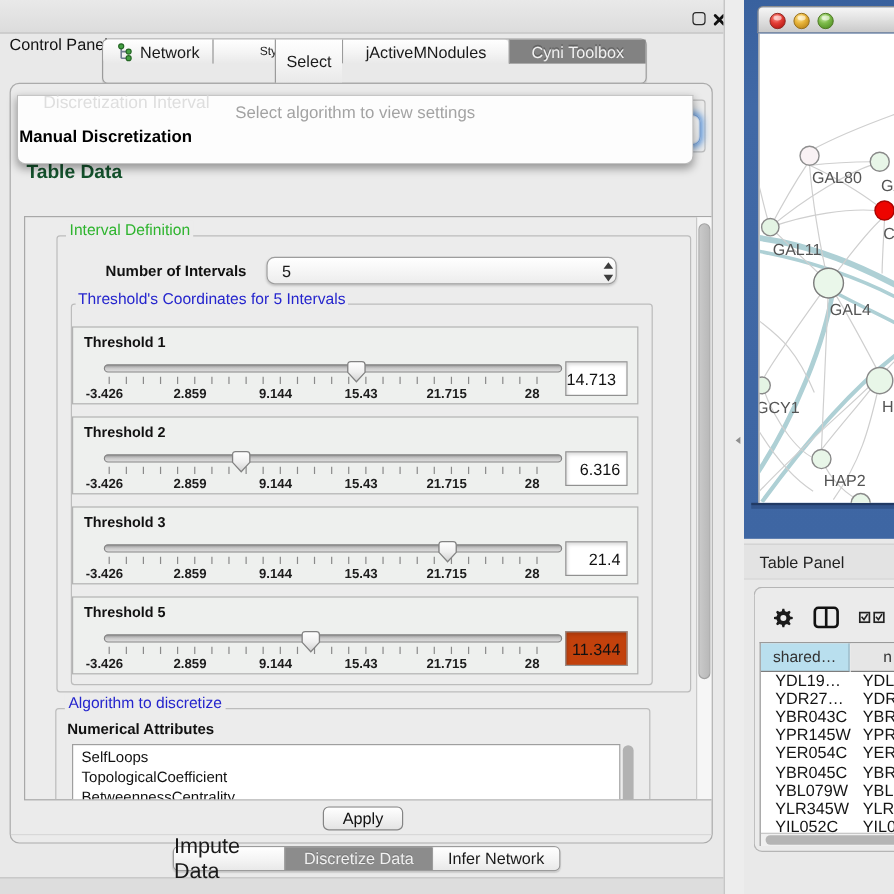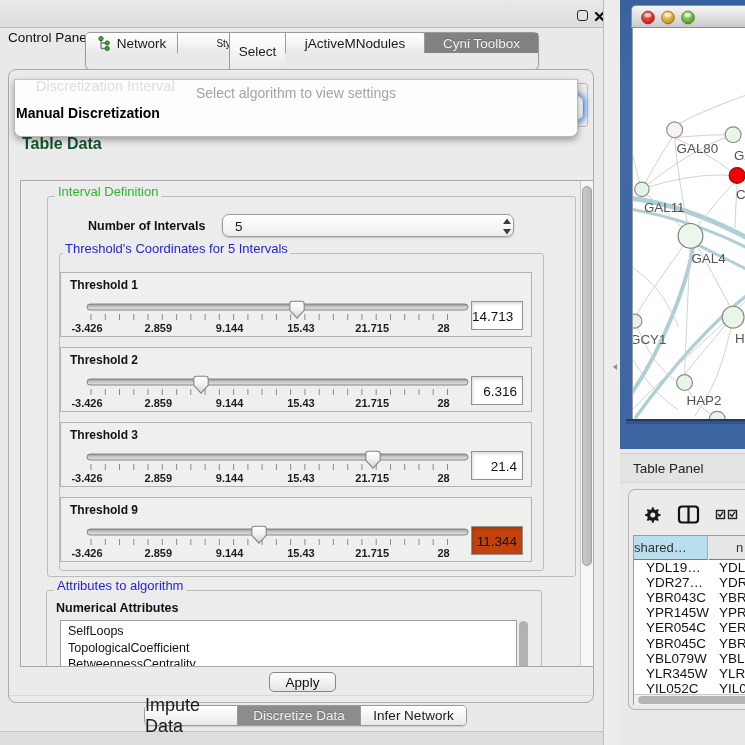--- a/index.html
+++ b/index.html
@@ -171,7 +171,7 @@
           <path d="M 3.4,0.8 L 12.6,0.8 Q 15.2,0.8 15.2,3.4 L 15.2,9.8 L 8,17.6 L 0.8,9.8 L 0.8,3.4 Q 0.8,0.8 3.4,0.8 Z" fill="url(#th)" stroke="#828282" stroke-width="1.1"></path>
         </g>
       </svg>
-<div style="position:absolute;left:9px;top:5px;font-size:12px;font-weight:bold;color:#111;">Threshold 9</div>
+<div style="position:absolute;left:9px;top:5px;font-size:12px;font-weight:bold;color:#111;">Threshold 5</div>
 <div style="position:absolute;left:410px;top:28px;width:52px;height:29px;background:#c2410c;border:1px solid #919191;box-shadow:inset 1px 2px 3px rgba(0,0,0,0.14);font-size:13.5px;color:#111;text-align:right;line-height:29px;padding-right:5px;">11.344</div>
 </div>
 <div class="abs" style="left:20px;top:180px;width:573px;height:486px;overflow:hidden;pointer-events:none;">

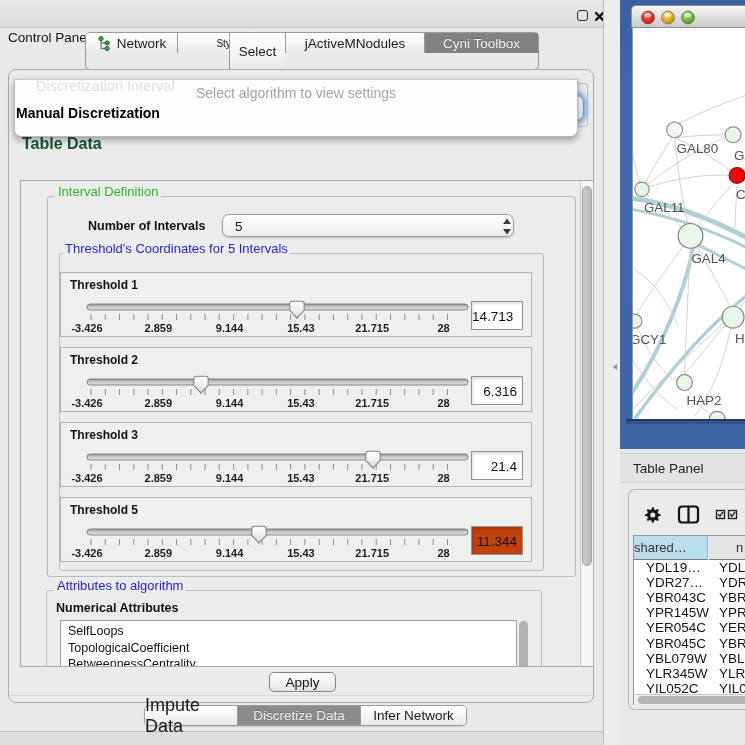--- a/index.html
+++ b/index.html
@@ -288,7 +288,7 @@
 </g>
 </svg>
 <div class="abs" style="left:633px;top:535px;width:112px;height:170px;overflow:hidden;border-left:1px solid #9a9a9a;border-top:1px solid #9a9a9a;">
-      <div class="abs" style="left:0;top:0;width:74px;height:24px;background:#b9dfee;border-right:1px solid #96b4c2;border-bottom:1px solid #7d7d7d;text-align:left;line-height:23px;font-size:13px;color:#333;">shared…</div>
+      <div class="abs" style="left:0;top:0;width:74px;height:24px;background:#b9dfee;border-right:1px solid #96b4c2;border-bottom:1px solid #7d7d7d;text-align:center;line-height:23px;font-size:13px;color:#333;">shared…</div>
       <div class="abs" style="left:75px;top:0;width:40px;height:24px;background:#e6e6e6;border-bottom:1px solid #7d7d7d;line-height:23px;font-size:13px;color:#333;padding-left:27px;">n</div>
       <div class="abs" style="left:0;top:24px;width:112px;height:134px;background:#ffffff;">
         <div class="abs" style="left:12px;top:0.0px;font-size:13.5px;color:#141414;line-height:15.1px;white-space:nowrap;">YDL19…</div>

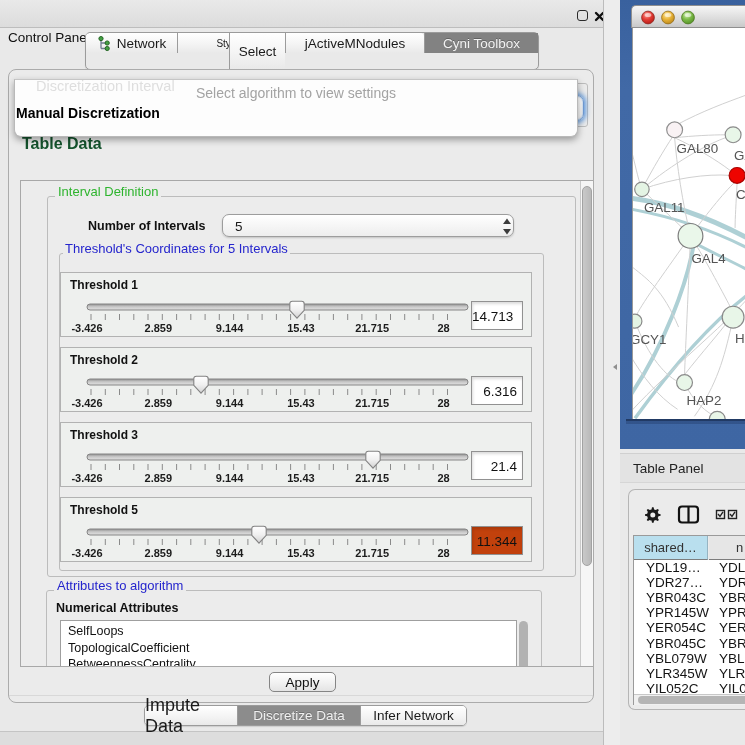--- a/index.html
+++ b/index.html
@@ -176,7 +176,7 @@
 </div>
 <div class="abs" style="left:20px;top:180px;width:573px;height:486px;overflow:hidden;pointer-events:none;">
 <div class="abs" style="left:26px;top:410px;width:496px;height:90px;border:1px solid #bcbcbc;border-radius:3px;"></div>
-<div class="abs" style="left:34px;top:398px;background:#ececec;padding:0 3px;font-size:13px;color:#2525cd;">Attributes to algorithm</div>
+<div class="abs" style="left:34px;top:398px;background:#ececec;padding:0 3px;font-size:13px;color:#2525cd;">Algorithm to discretize</div>
 <div class="abs" style="left:36px;top:421px;font-size:12.5px;font-weight:bold;color:#111;">Numerical Attributes</div>
 <div class="abs" style="left:40px;top:440px;width:457px;height:60px;background:#fff;border:1px solid #9f9f9f;">
  <div style="padding:2px 0 0 7px;font-size:12.5px;color:#111;line-height:16.6px;">SelfLoops<br>TopologicalCoefficient<br>BetweennessCentrality</div>

